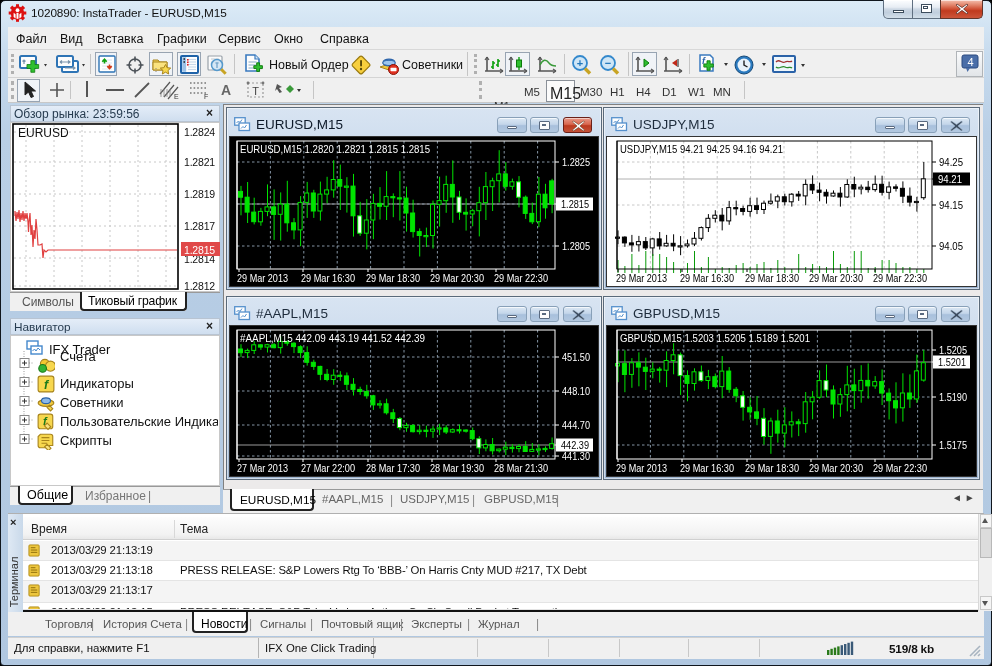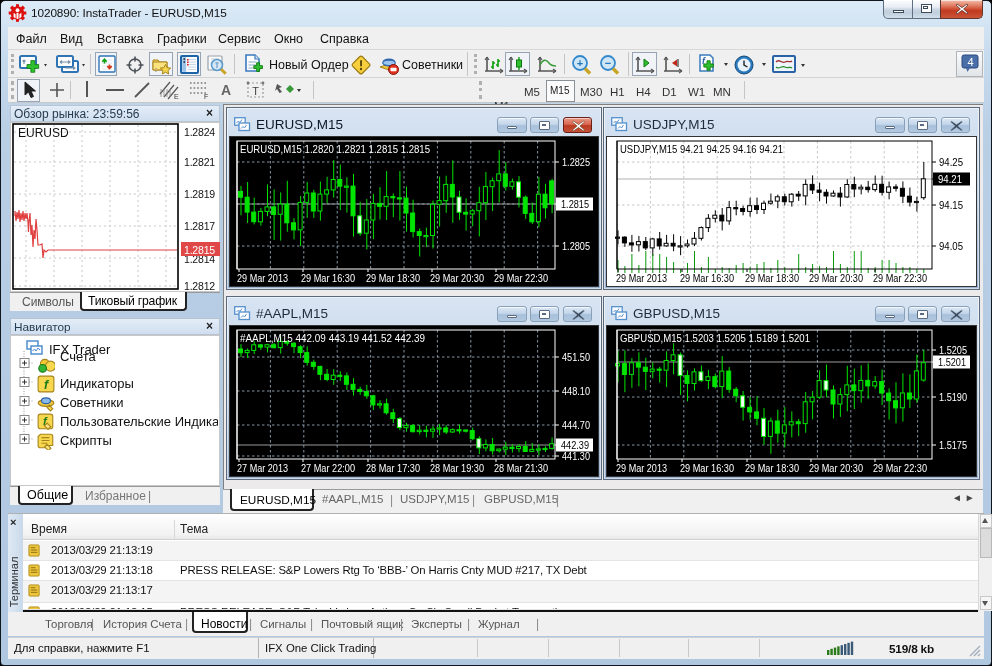--- a/index.html
+++ b/index.html
@@ -257,7 +257,7 @@
 <div class="abs" style="left:494px;top:100px;font-size:11.5px;color:#333;">M1</div>
 <div class="abs" style="left:524px;top:86px;font-size:11.5px;color:#333;">M5</div>
 <div class="abs" style="left:546px;top:80px;width:29px;height:22px;background:#fbfbfb;border:1px solid #8a9098;"></div>
-<div class="abs" style="left:550px;top:85px;font-size:10px;color:#222;">M15</div>
+<div class="abs" style="left:550px;top:85px;font-size:16px;color:#222;">M15</div>
 <div class="abs" style="left:580px;top:86px;font-size:11.5px;color:#333;">M30</div>
 <div class="abs" style="left:610px;top:86px;font-size:11.5px;color:#333;">H1</div>
 <div class="abs" style="left:636px;top:86px;font-size:11.5px;color:#333;">H4</div>

